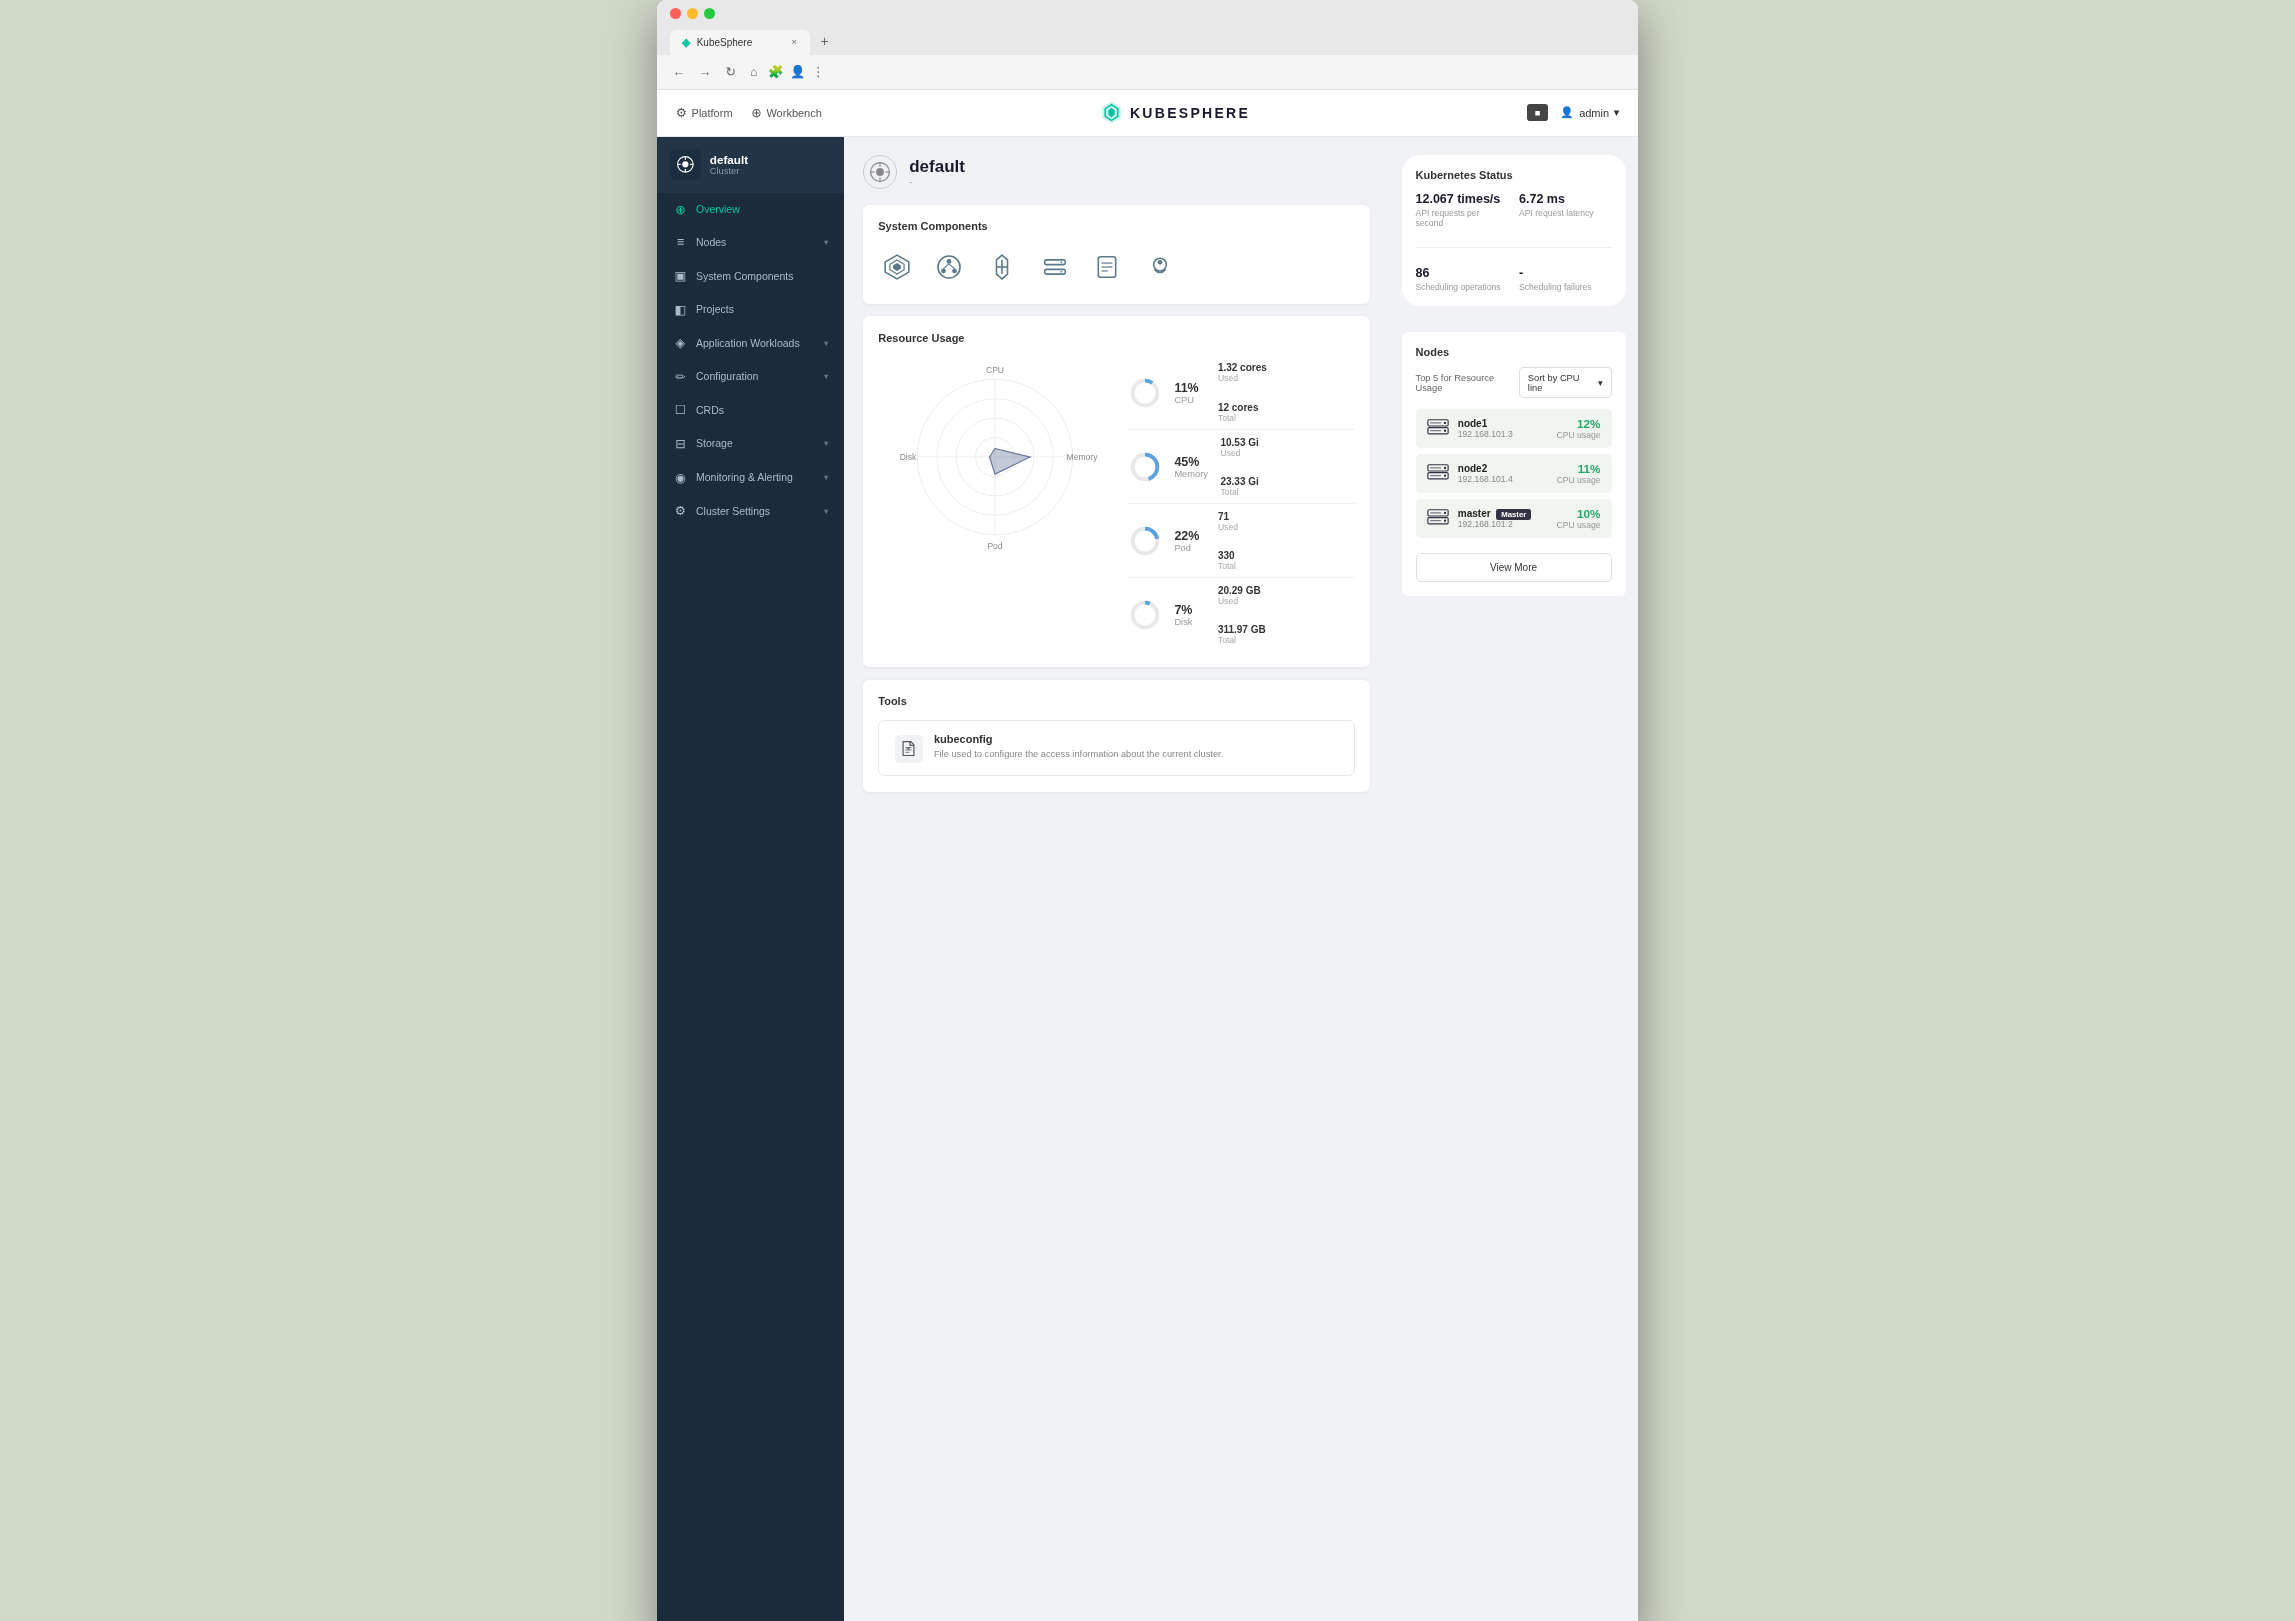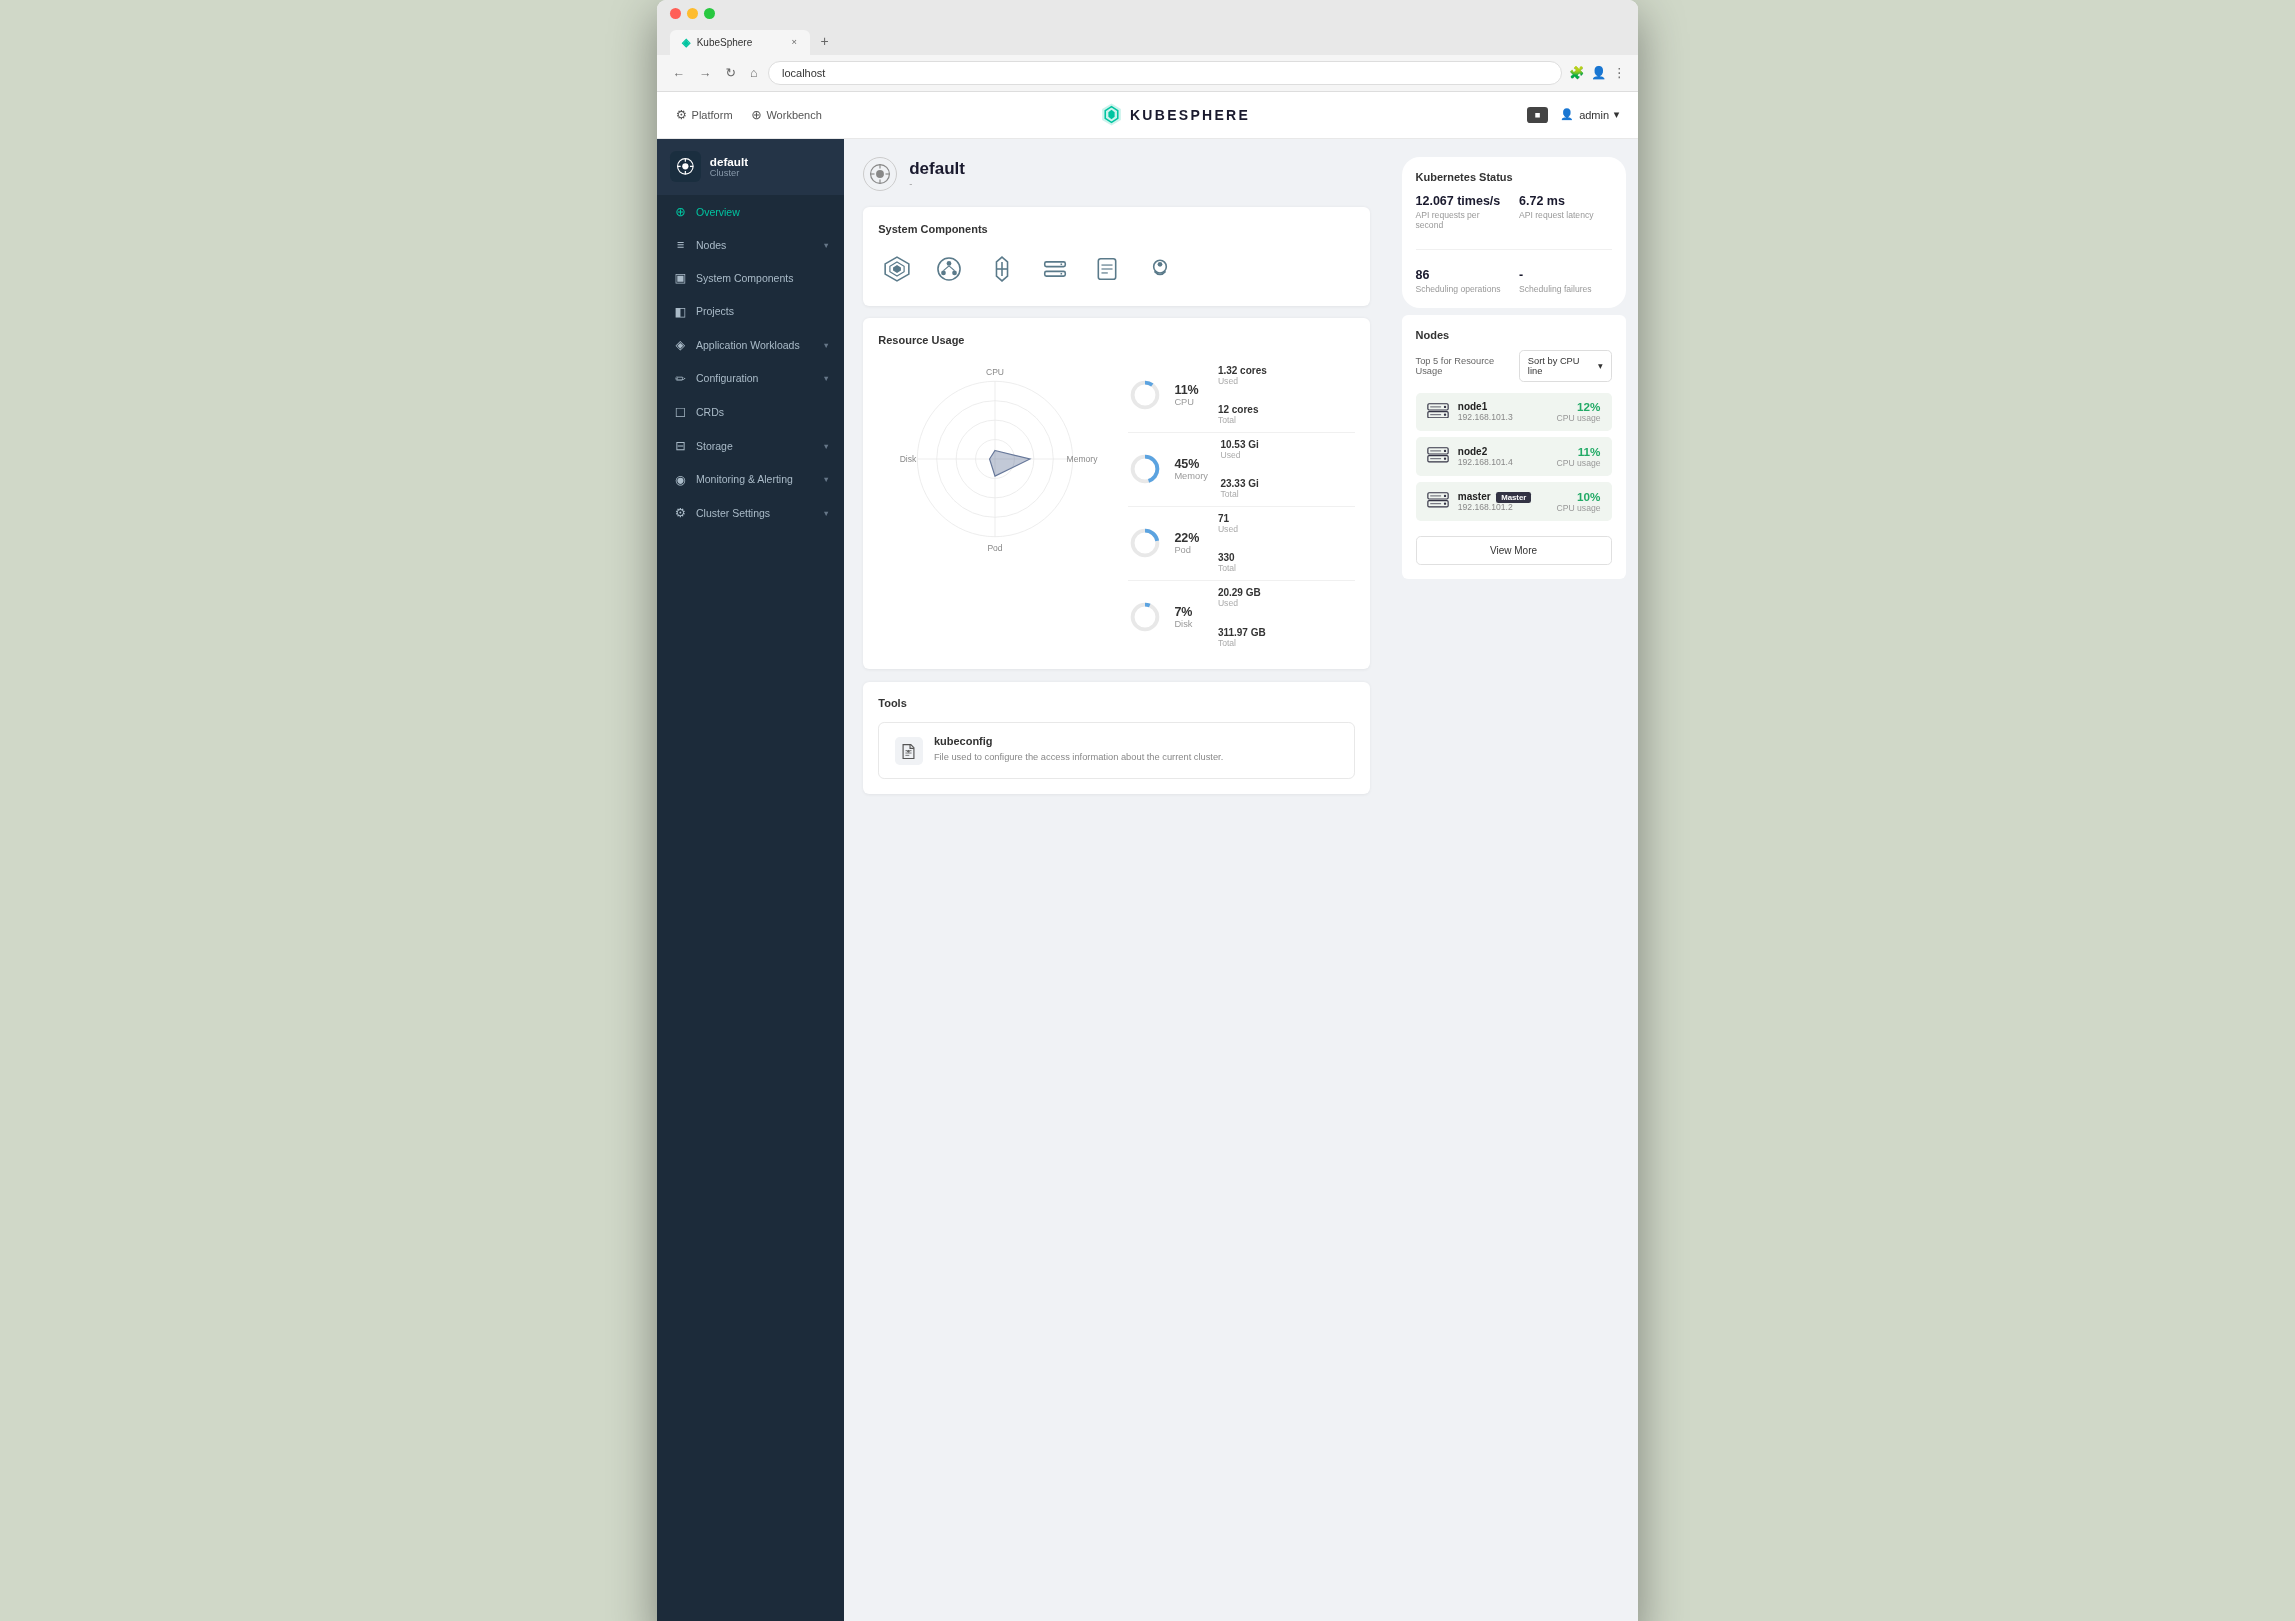--- a/index.html
+++ b/index.html
@@ -248,9 +248,6 @@
     <button class="nav-btn">→</button>
     <button class="nav-btn">↻</button>
     <button class="nav-btn">⌂</button>
-    <div class="address-bar">
-      <span>localhost</span>
-    </div>
     <div class="browser-actions">
       <button class="browser-action-btn">🧩</button>
       <button class="browser-action-btn">👤</button>

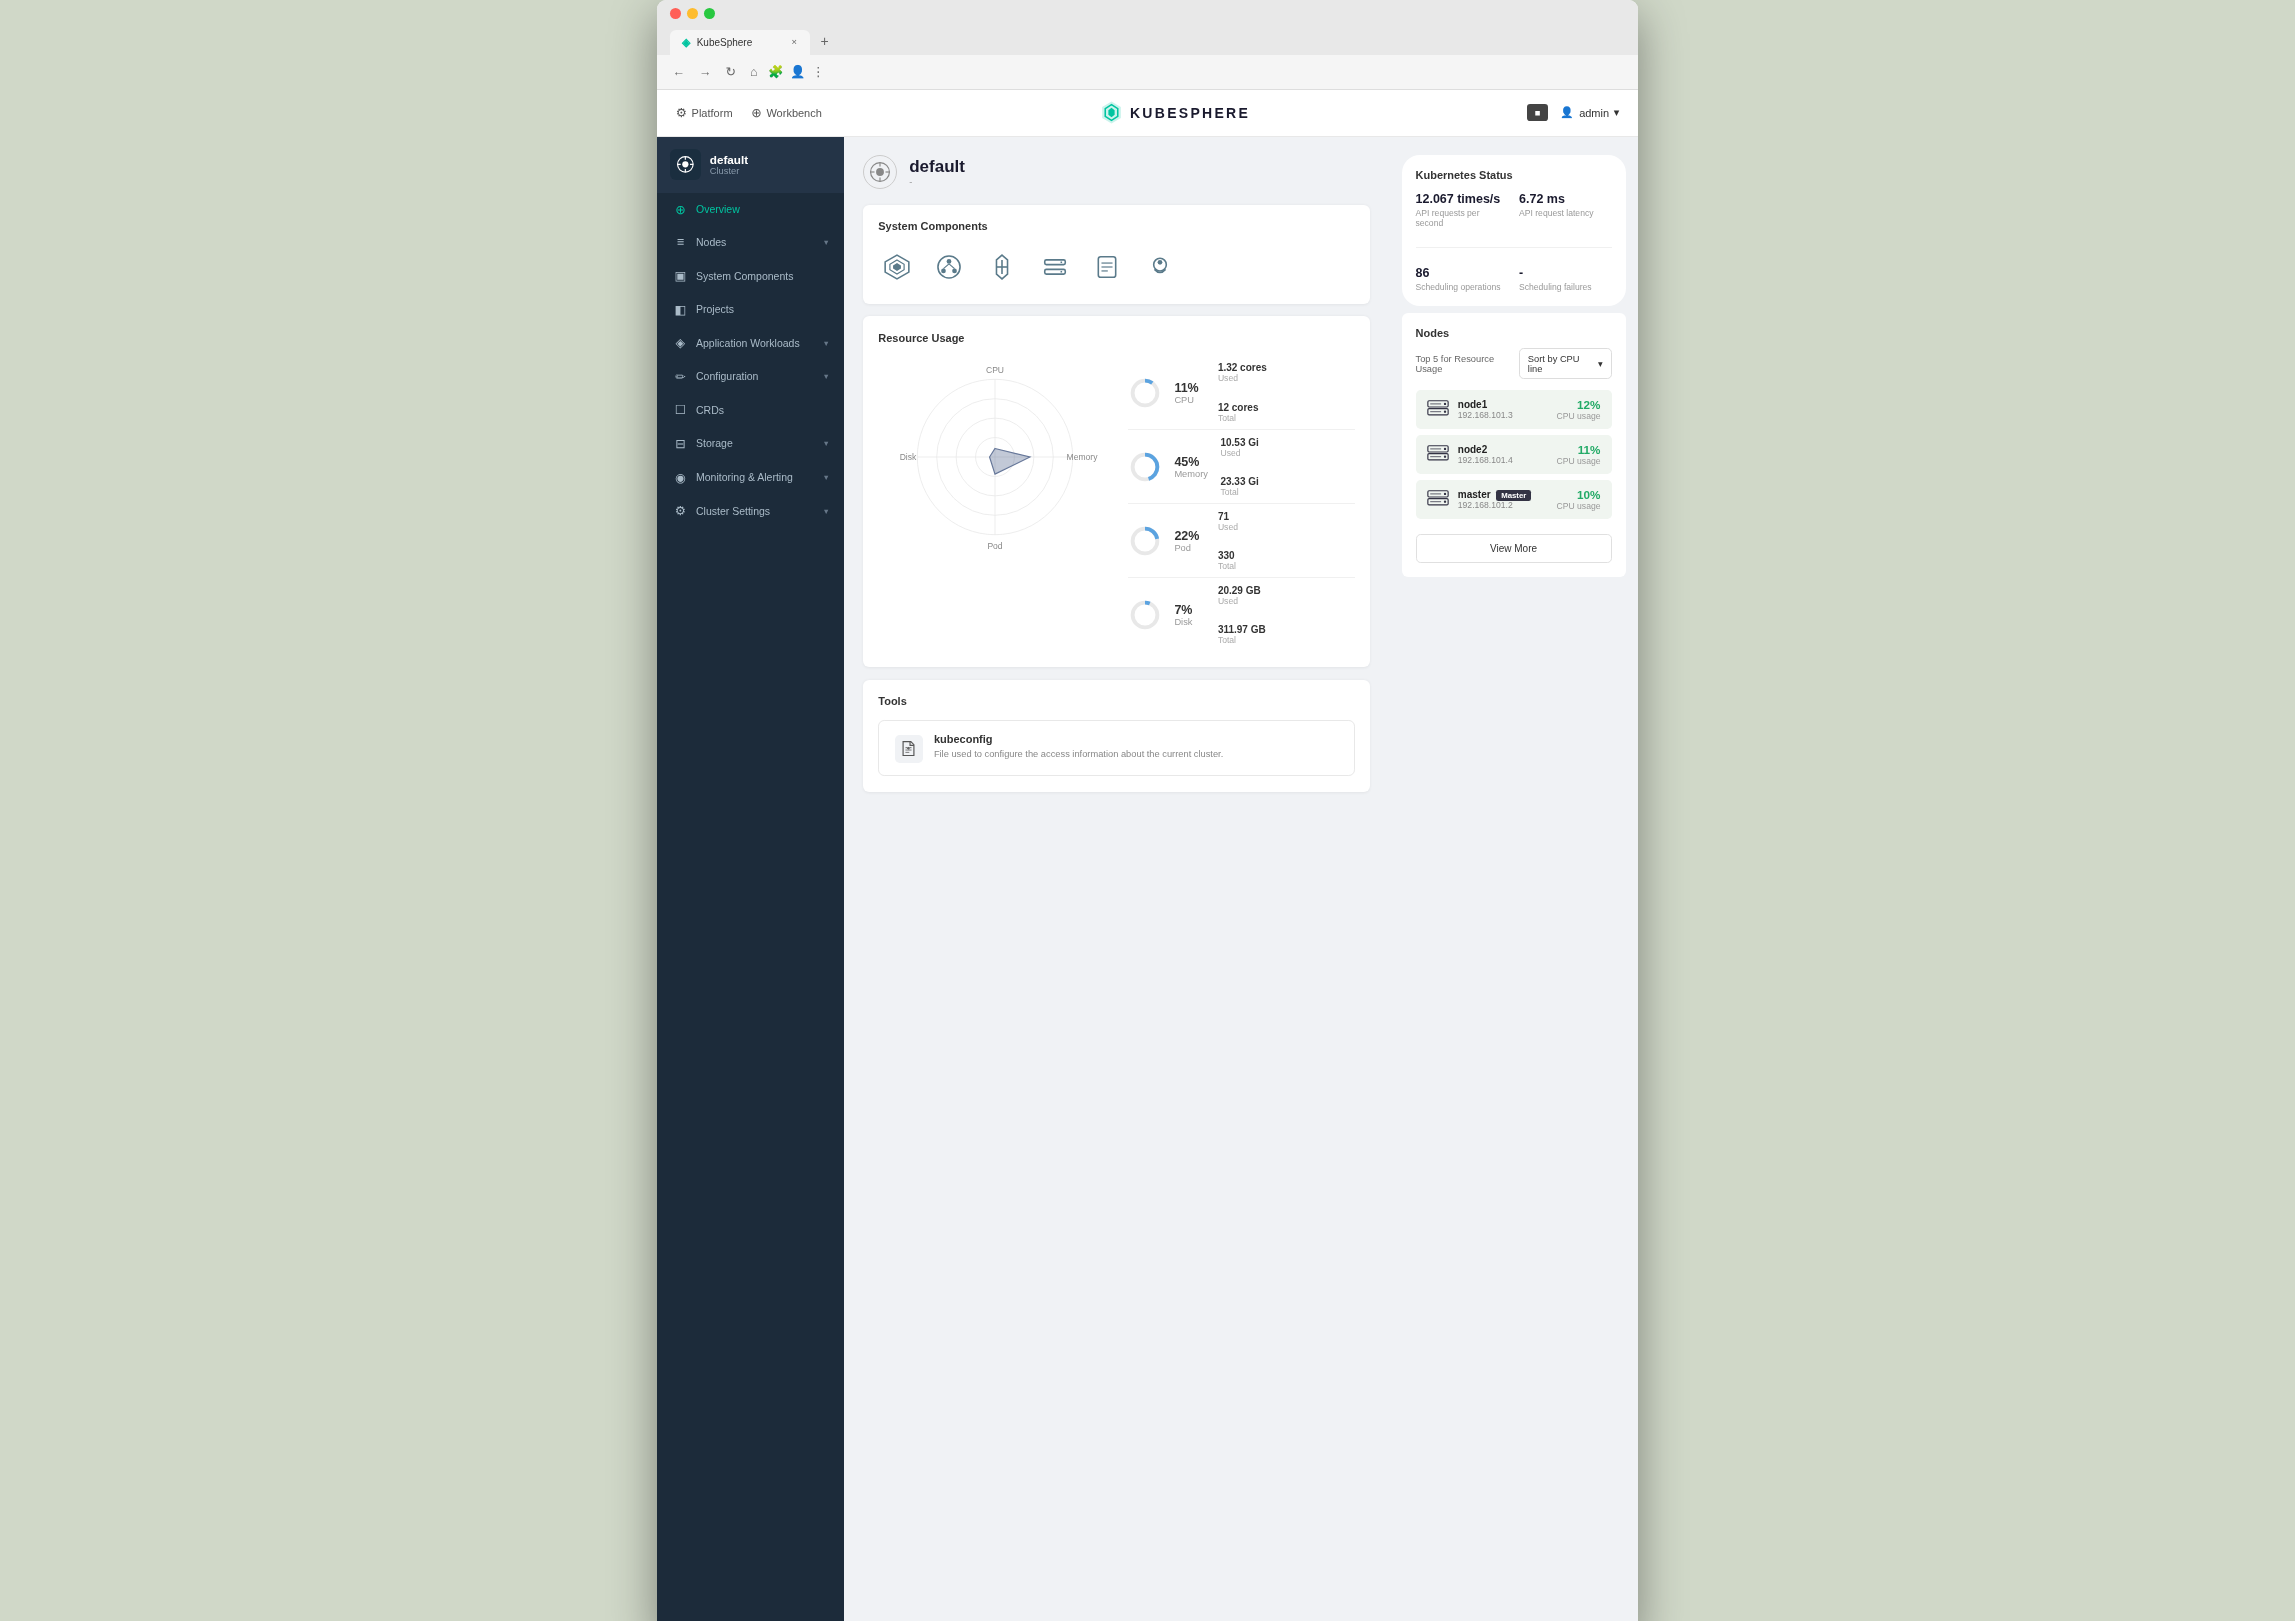--- a/index.html
+++ b/index.html
@@ -171,7 +171,7 @@
       flex-shrink: 0;
       overflow-y: auto;
     }
-    .k8s-status { background: white; border-radius: 18px; padding: 14px; margin-bottom: 7px; }
+    .k8s-status { background: white; border-radius: 18px; padding: 14px; margin-bottom: 26px; }
     .k8s-title { font-size: 11px; font-weight: 600; color: #333; margin-bottom: 11px; }
     .k8s-stats-grid { display: grid; grid-template-columns: 1fr 1fr; gap: 11px; }
     .stat-item {}

